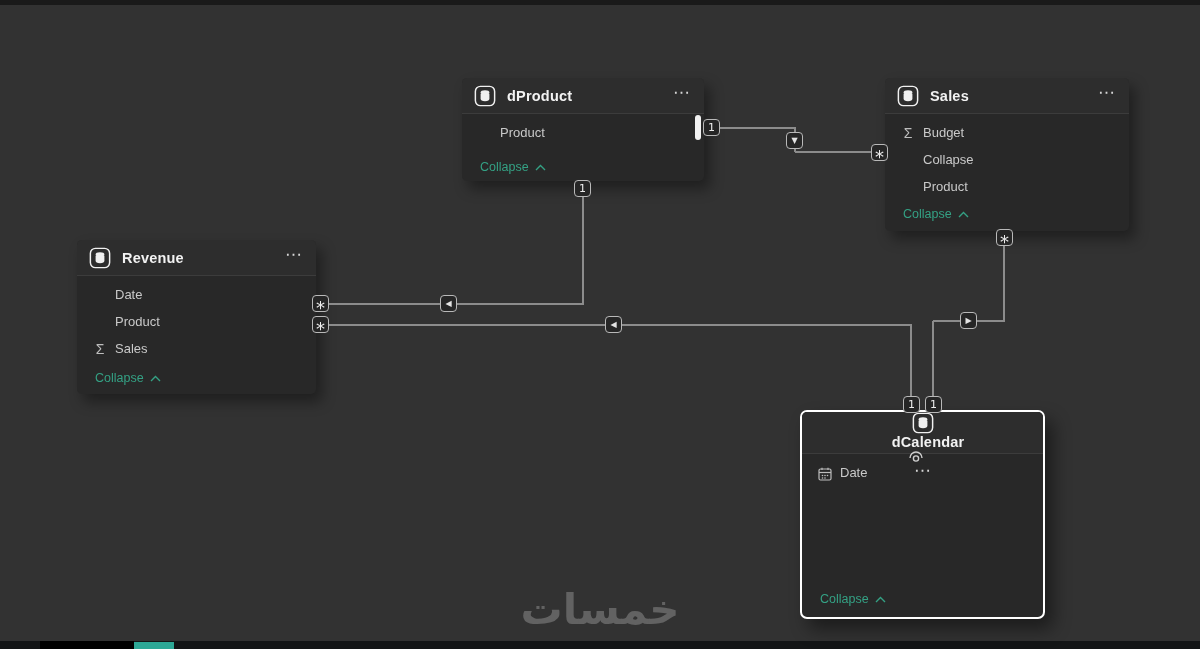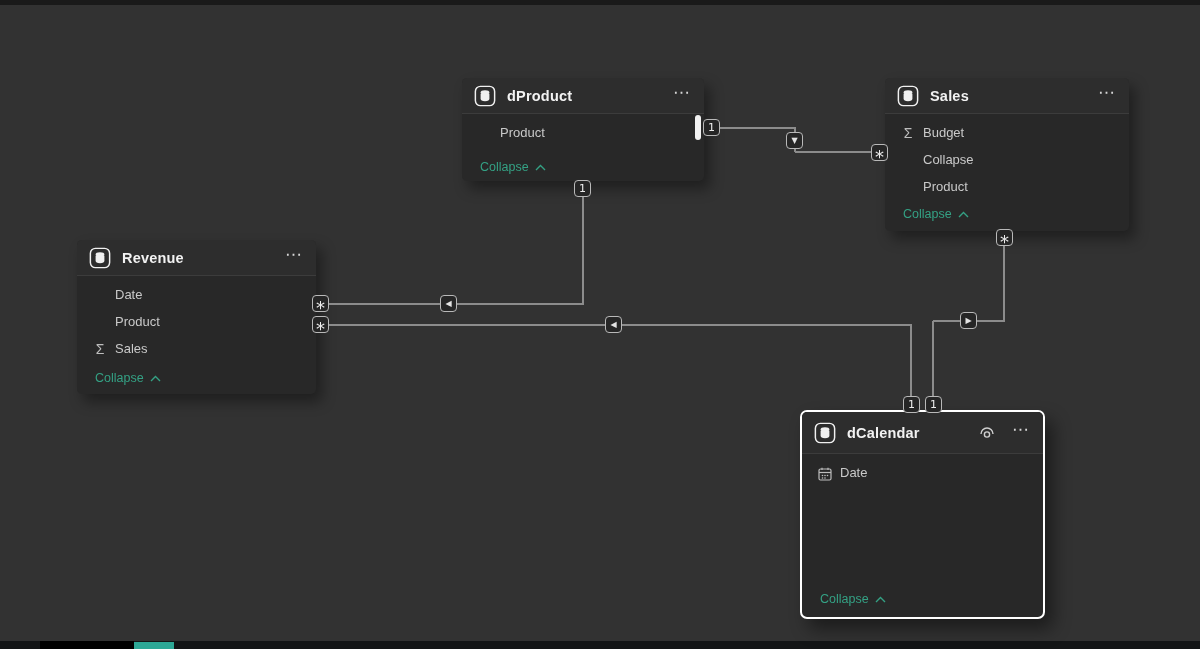--- a/index.html
+++ b/index.html
@@ -79,7 +79,7 @@
   #card-target    .collapse-link{bottom:10px;}
   #card-revenue   .collapse-link{bottom:9px;}
   #card-dcalendar .collapse-link{bottom:11px;}
-  #card-dcalendar .card-header{height:42px;border-radius:5px 5px 0 0;}
+  #card-dcalendar .card-header{height:42px;border-radius:5px 5px 0 0;flex-direction:column;}
 
   
   .watermark{

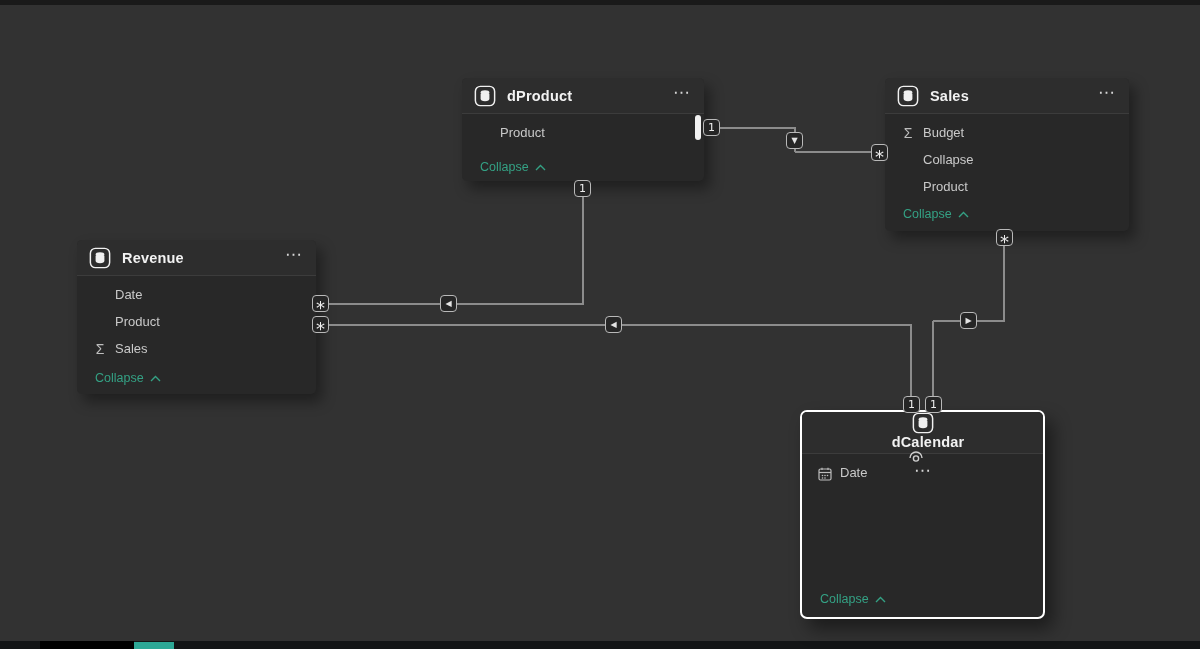--- a/index.html
+++ b/index.html
@@ -98,6 +98,7 @@
   <div class="bottom-black-seg"></div>
   <div class="bottom-teal-seg"></div>
 
+  <div class="watermark">خمسات</div>
 
   <div class="rel-line h" style="left:329px;top:303px;width:255px;"></div>
   <div class="rel-line v" style="left:582px;top:197px;height:107px;"></div>

